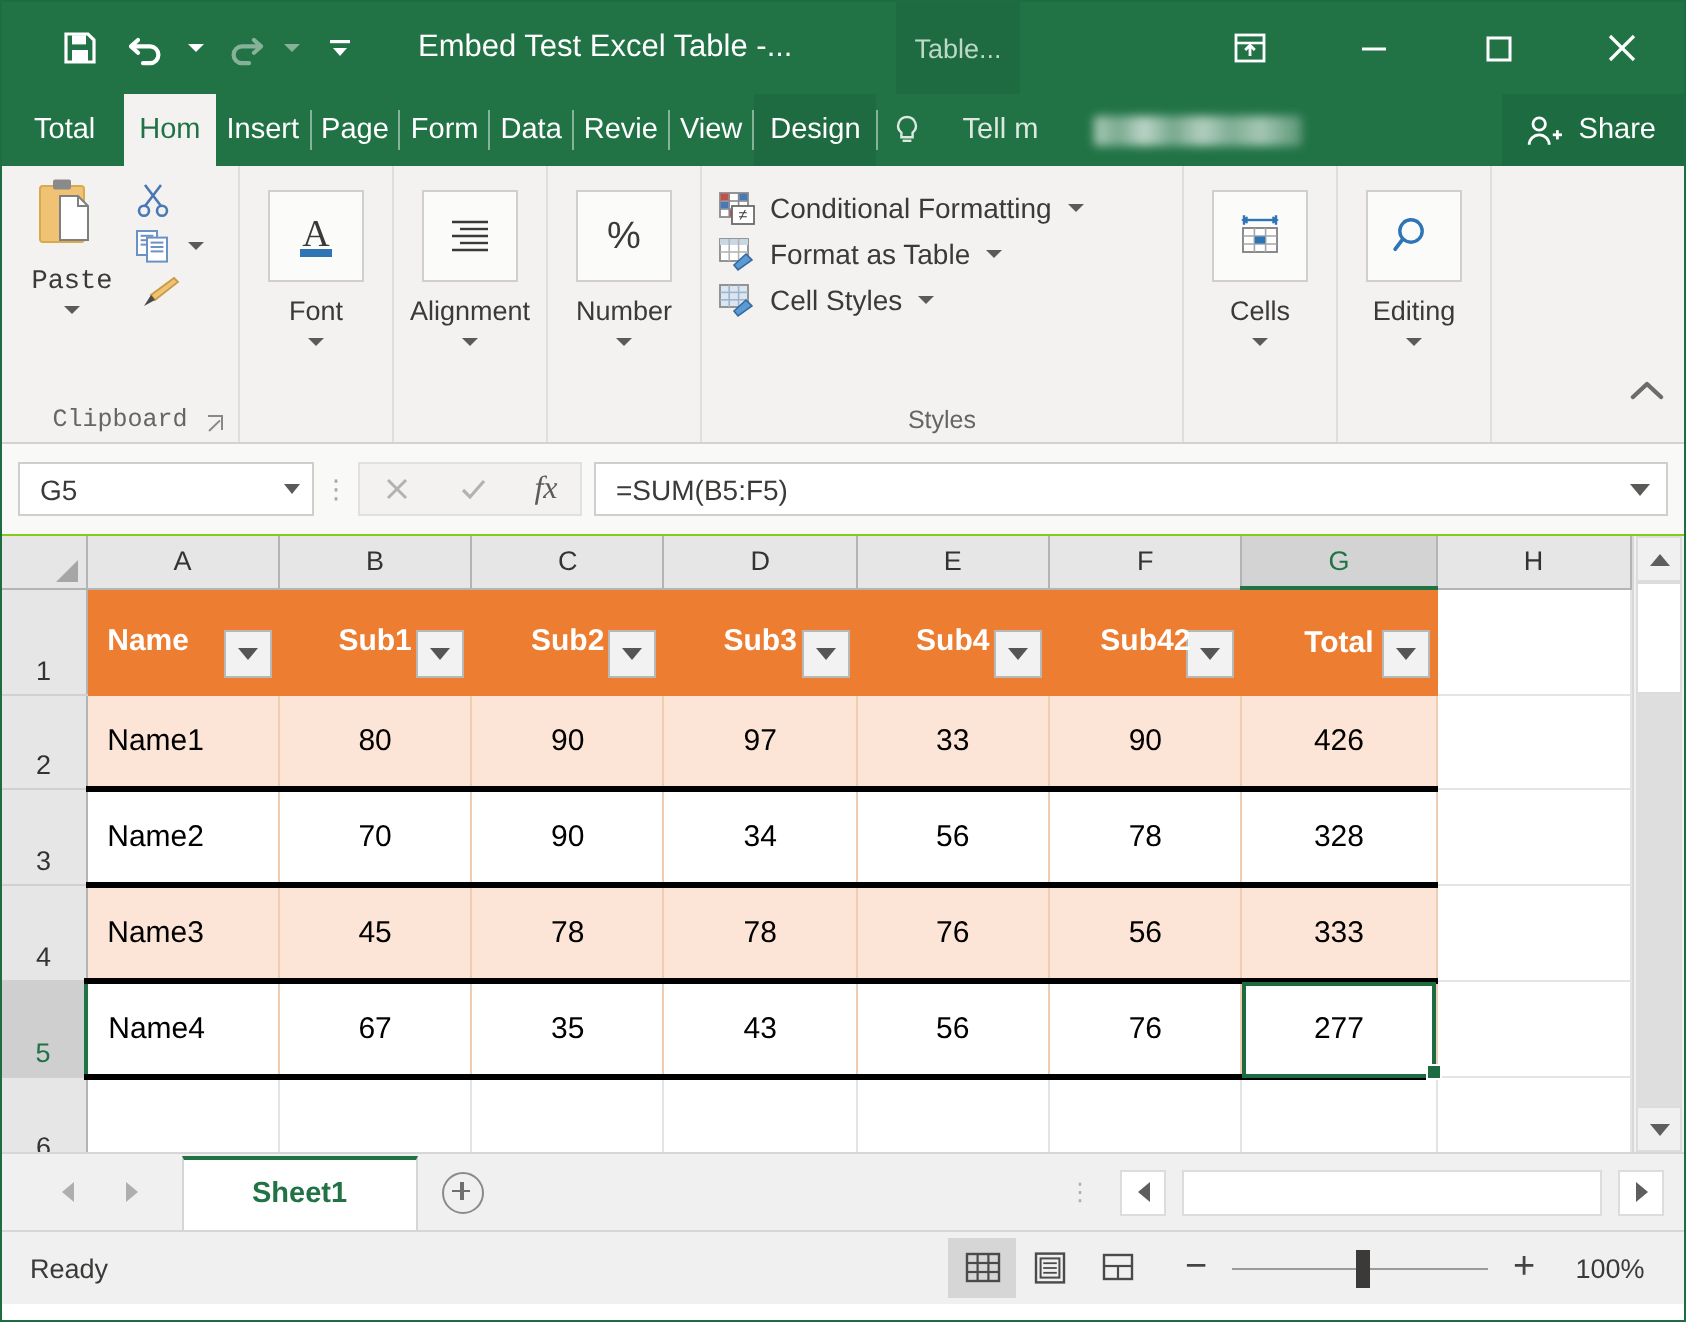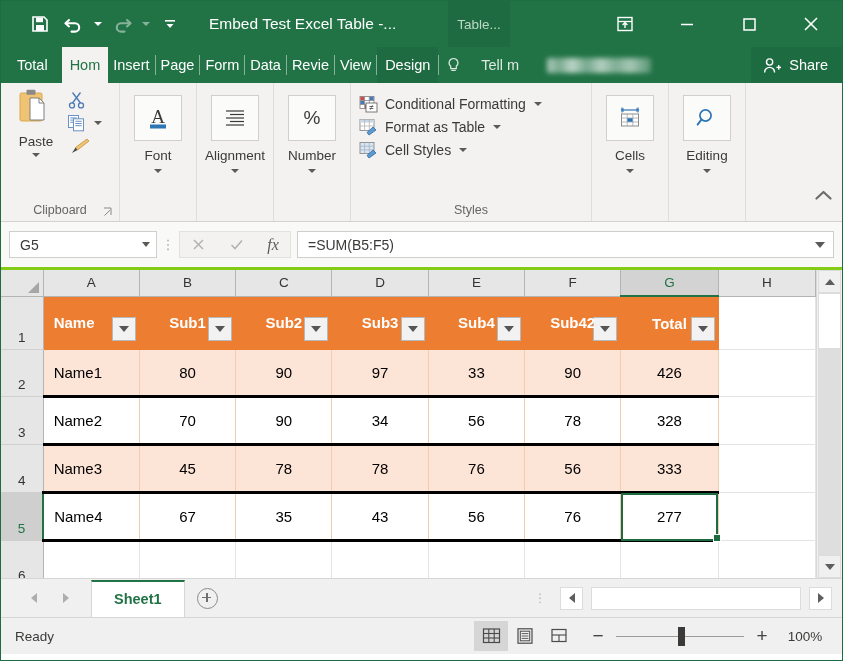--- a/index.html
+++ b/index.html
@@ -197,7 +197,7 @@
   }
 
   
-  .clip-group { width: 118px; }
+  .clip-group { width: 118px; font-family: Liberation Mono, monospace; }
   .paste-btn {
     width: 58px;
     margin-left: 6px;

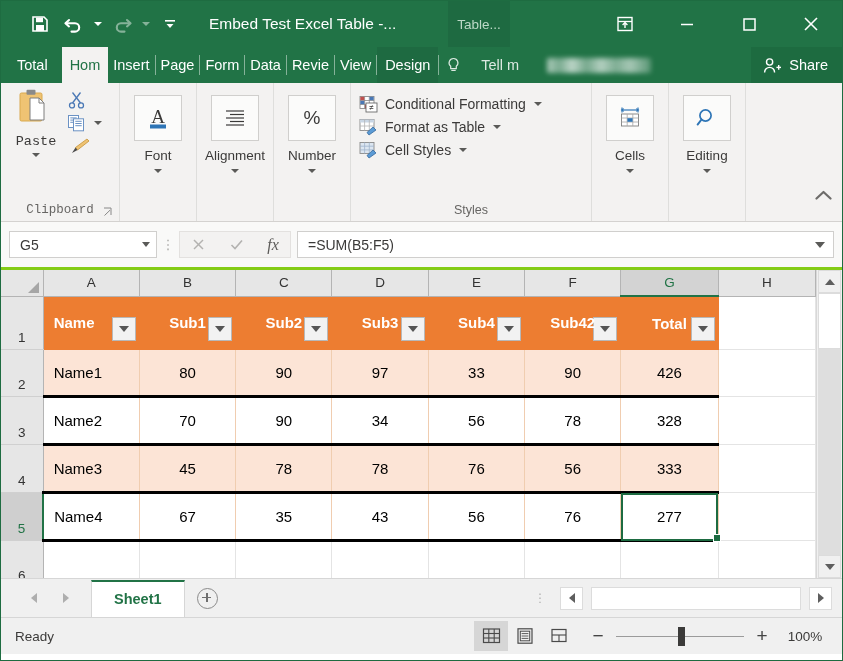--- a/index.html
+++ b/index.html
@@ -273,7 +273,7 @@
     display: flex;
     align-items: center;
     padding: 0 8px;
-    border-bottom: 3px solid #84cc16;
+    border-bottom: 1px solid #84cc16;
   }
   .namebox {
     width: 148px;

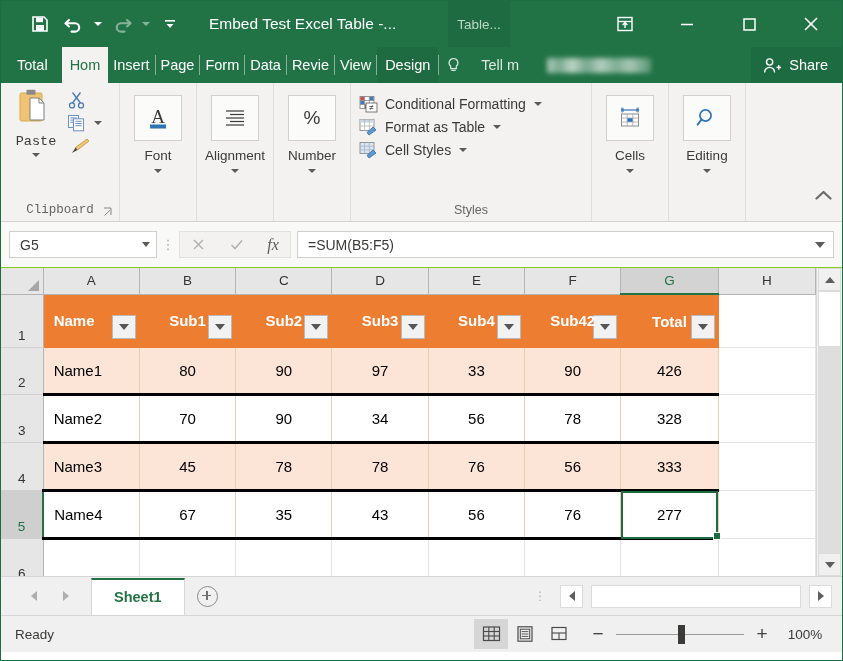--- a/index.html
+++ b/index.html
@@ -501,7 +501,7 @@
   .nav-arrow { opacity: 0.45; }
   .sheet-tab {
     height: 37px;
-    padding: 0 22px;
+    padding: 0 34px;
     background: #ffffff;
     border-top: 2px solid #217346;
     border-left: 1px solid #d6d6d6;

